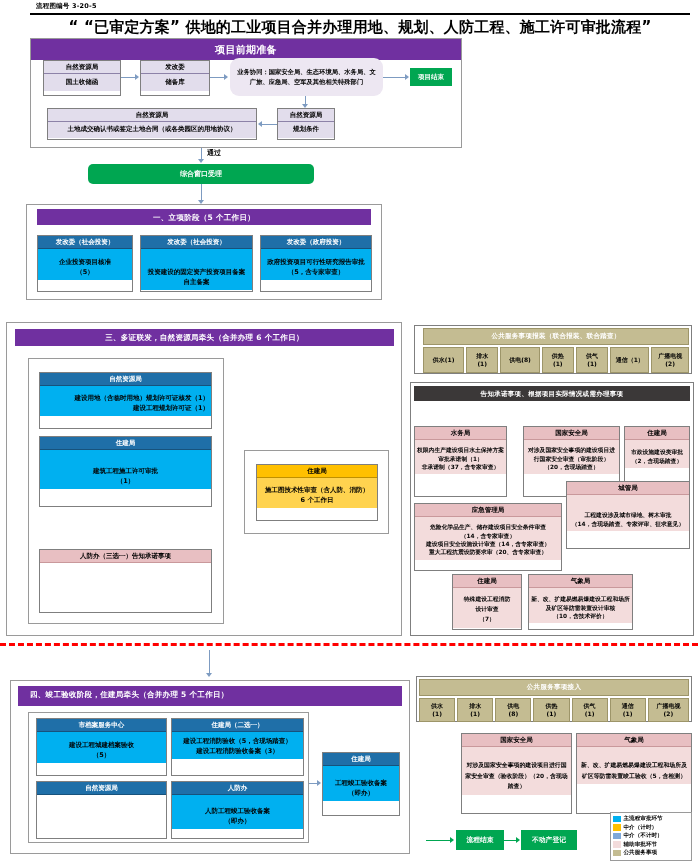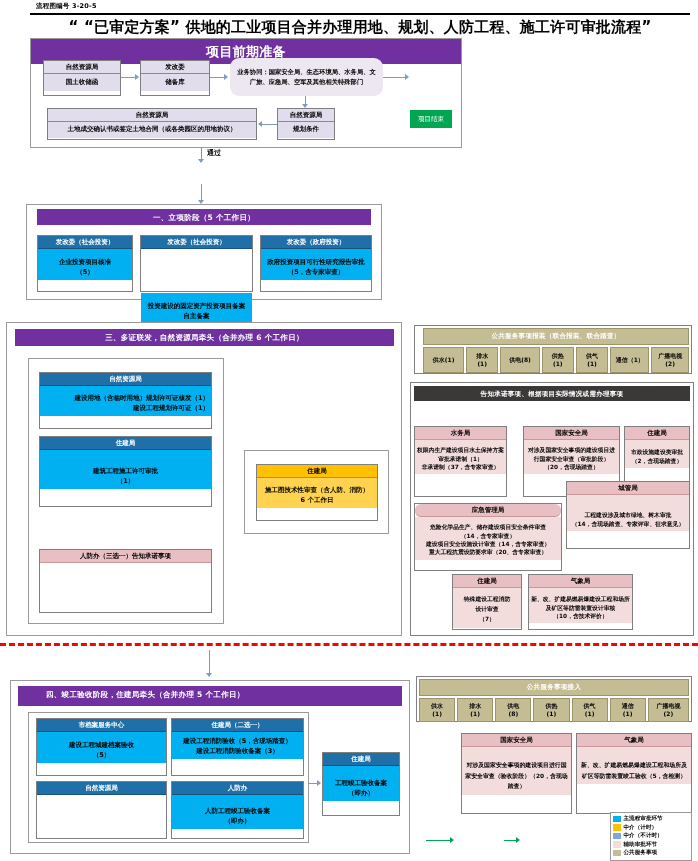--- a/index.html
+++ b/index.html
@@ -148,7 +148,7 @@
 <div class="abs" id="main-title">“ “已审定方案” 供地的工业项目合并办理用地、规划、人防工程、施工许可审批流程”</div>
 
 <div class="abs sect-wrap" style="left:30px; top:38px; width:432px; height:110px;">
-  <div class="band purple" style="padding:3.5px 0; font-size:13px;">项目前期准备</div>
+  <div class="band purple" style="padding:3.5px 0; font-size:10px;">项目前期准备</div>
 </div>
 
 <div class="abs card lav" style="left:43px; top:60px; width:78px; height:36px; font-size:6.5px;">

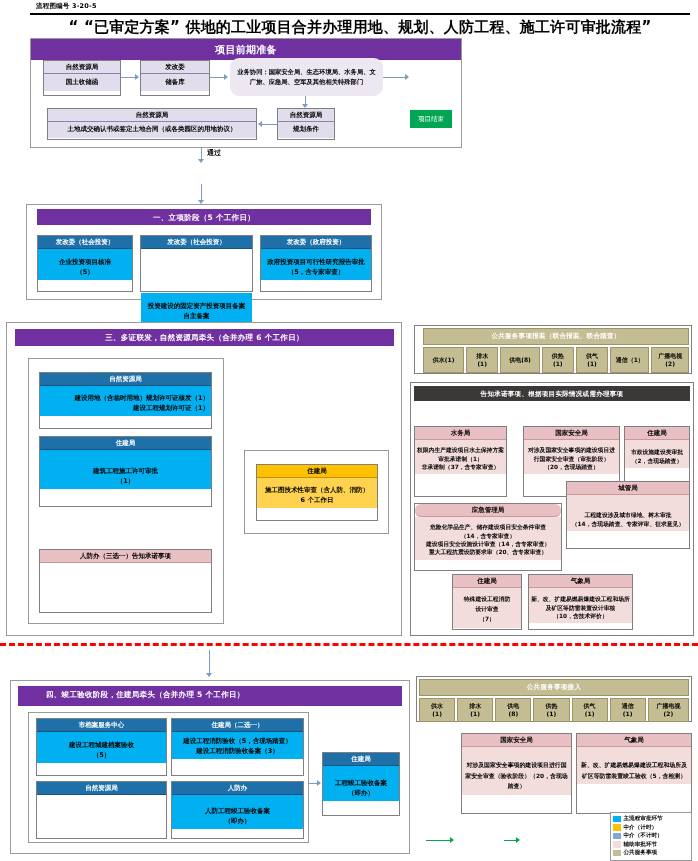--- a/index.html
+++ b/index.html
@@ -74,10 +74,9 @@
     line-height: 1.6; padding: 3px 5px;
   }
   .green {
-    background: #00A651; color: #fff; font-weight: normal;
+    background: #00A651; color: #fff; font-weight: bold;
     display: flex; align-items: center; justify-content: center;
     text-align: center;
-    margin-top: 42px;
   }
   .green.round { border-radius: 5px; }
 

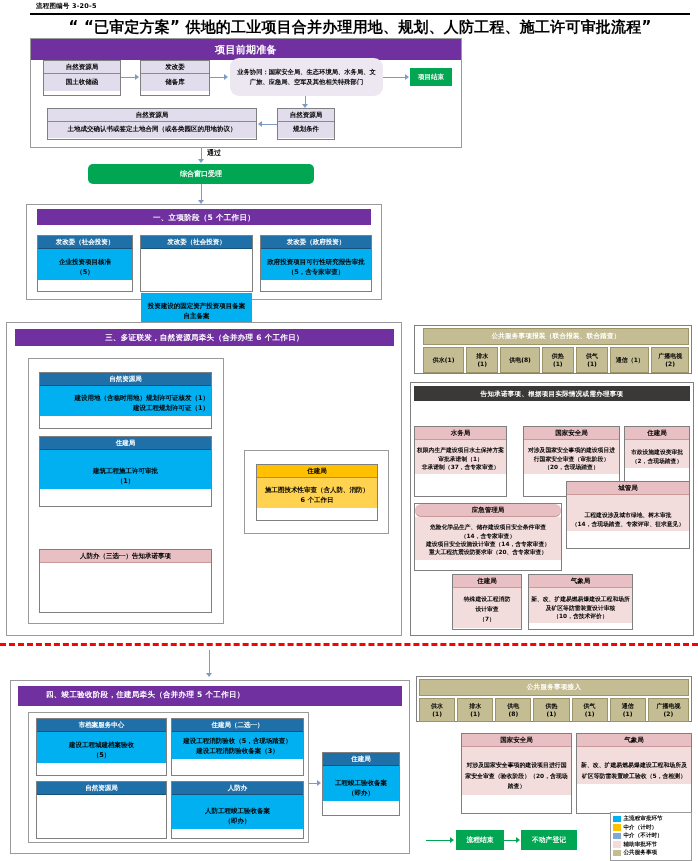--- a/index.html
+++ b/index.html
@@ -202,7 +202,7 @@
 </div>
 <div class="abs card blue" style="left:140px; top:235px; width:113px; height:57px; font-size:6.5px;">
   <div class="ch">发改委（社会投资）</div>
-  <div class="cb" style="padding-top:9px; white-space:pre-line;margin-top:44px;">投资建设的固定资产投资项目备案
+  <div class="cb" style="padding-top:19px; white-space:pre-line;">投资建设的固定资产投资项目备案
 自主备案</div>
 </div>
 <div class="abs card blue" style="left:260px; top:235px; width:112px; height:57px; font-size:6.5px;">

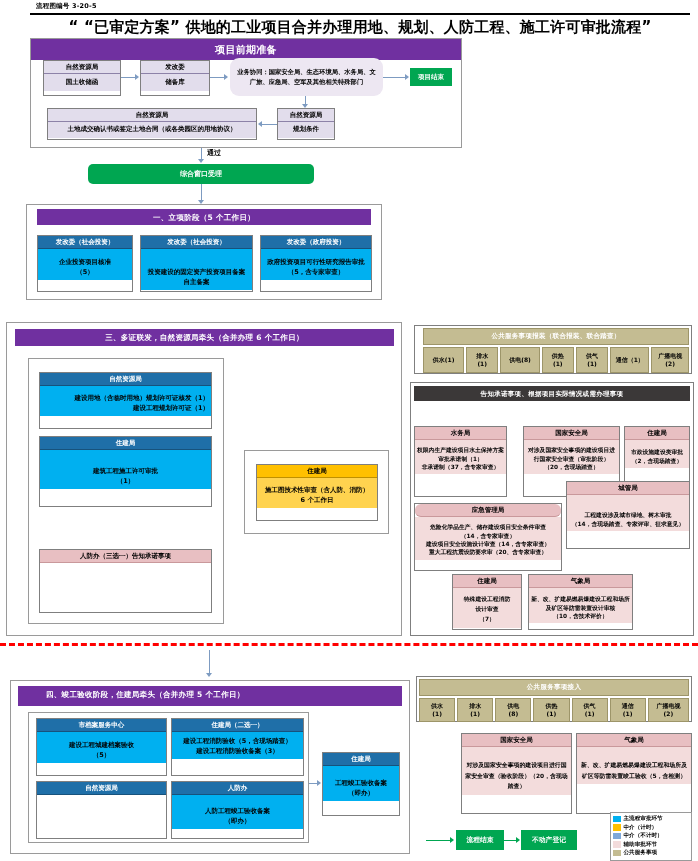--- a/index.html
+++ b/index.html
@@ -273,7 +273,7 @@
 </div>
 
 <div class="abs card pink" style="left:414px; top:503px; width:148px; height:68px; font-size:6px;">
-  <div class="ch" style="font-size:6.5px;border-radius:6px;">应急管理局</div>
+  <div class="ch" style="font-size:6.5px;">应急管理局</div>
   <div class="cb" style="padding-top:6px; white-space:pre-line; font-size:5.8px;">危险化学品生产、储存建设项目安全条件审查
 （14，含专家审查）
 建设项目安全设施设计审查（14，含专家审查）

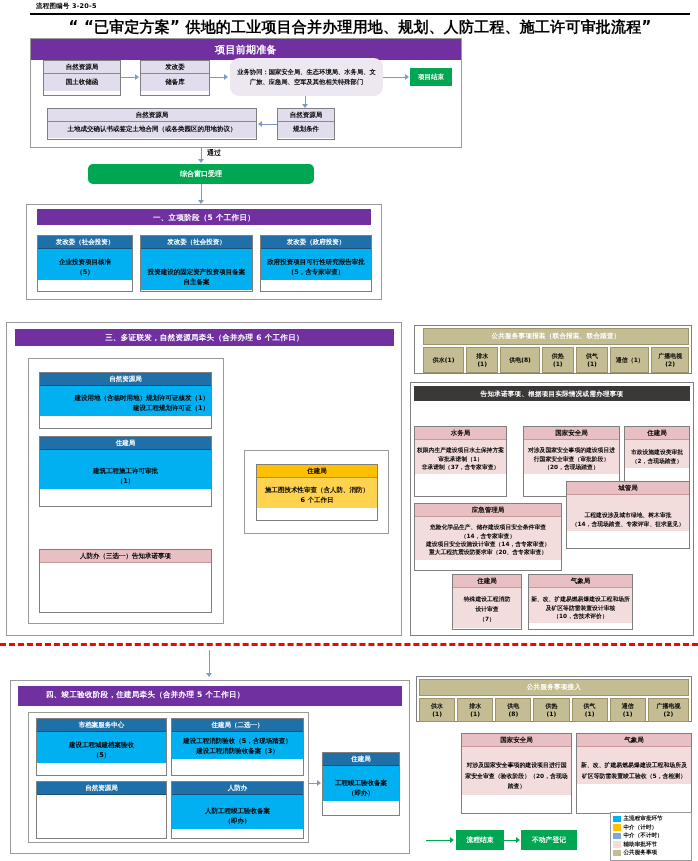--- a/index.html
+++ b/index.html
@@ -303,7 +303,7 @@
 <div class="abs arw-d" style="left:206px; top:673px;"></div>
 
 <div class="abs sect-wrap" style="left:10px; top:680px; width:400px; height:174px;"></div>
-<div class="abs band purple" style="left:18px; top:686px; width:384px; height:20px; padding-top:4px; font-size:7.5px; text-align:left; padding-left:28px;">四、竣工验收阶段，住建局牵头（合并办理 5 个工作日）</div>
+<div class="abs band purple" style="left:18px; top:686px; width:384px; height:20px; padding-top:4px; font-size:7.5px; text-align:left; padding-left:12px;">四、竣工验收阶段，住建局牵头（合并办理 5 个工作日）</div>
 
 <div class="abs frame" style="left:28px; top:712px; width:281px; height:131px;"></div>
 

